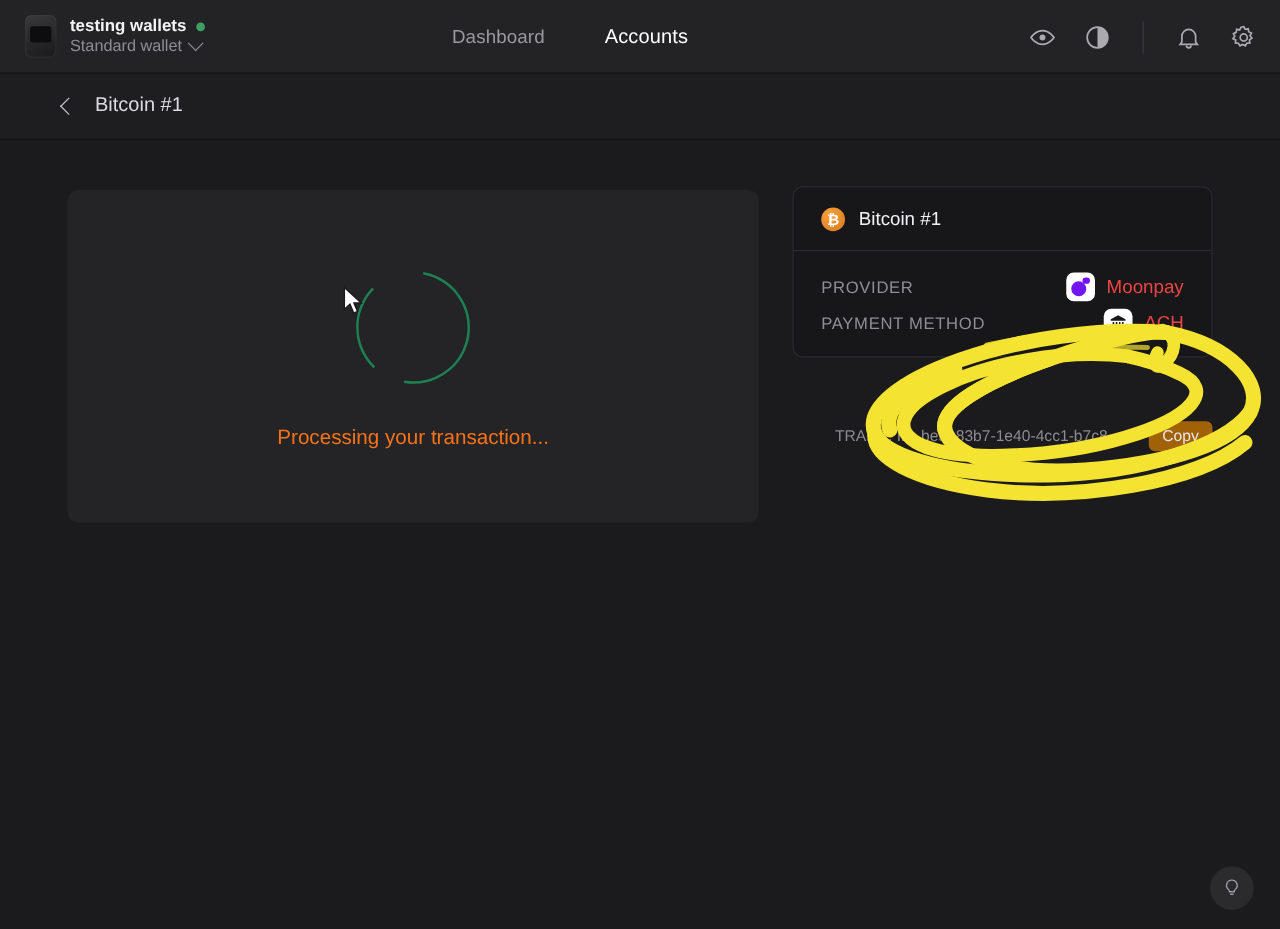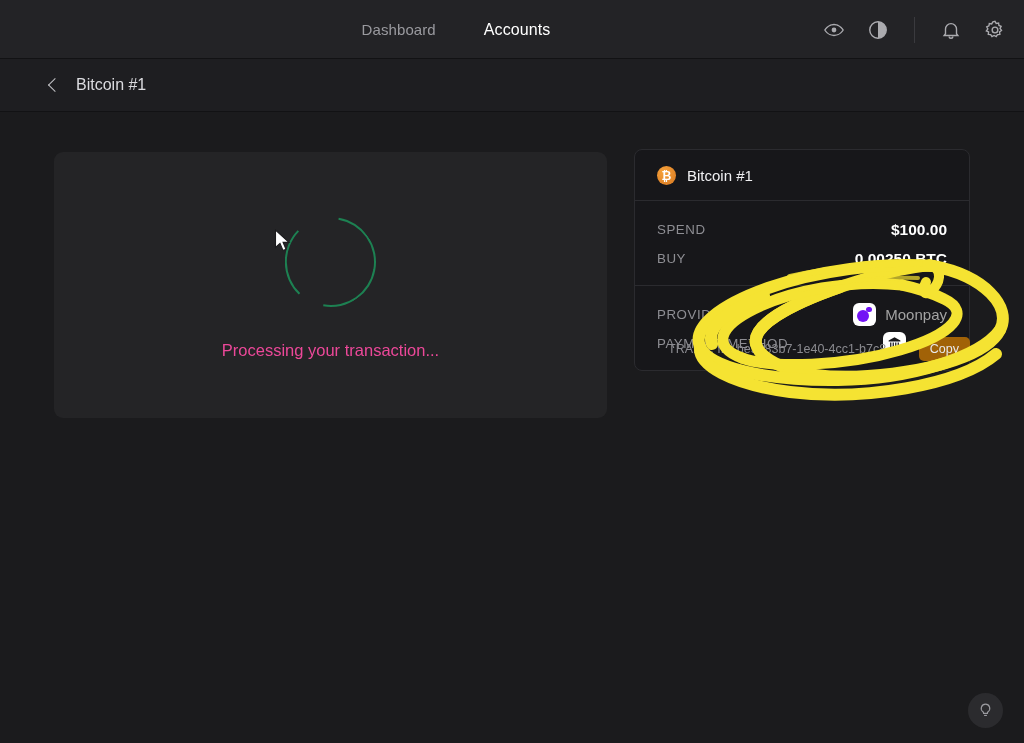--- a/index.html
+++ b/index.html
@@ -140,6 +140,19 @@
 <div id="app">
 
   <div class="topbar">
+    <div class="wallet-block">
+      <div class="device-icon"></div>
+      <div class="wallet-text">
+        <div class="wallet-line1">
+          <span class="wallet-name">testing wallets</span>
+          <span class="online-dot"></span>
+        </div>
+        <div class="wallet-line2">
+          <span class="wallet-type">Standard wallet</span>
+          <span class="chev-down"></span>
+        </div>
+      </div>
+    </div>
 
     <div class="nav">
       <span class="nav-item">Dashboard</span>

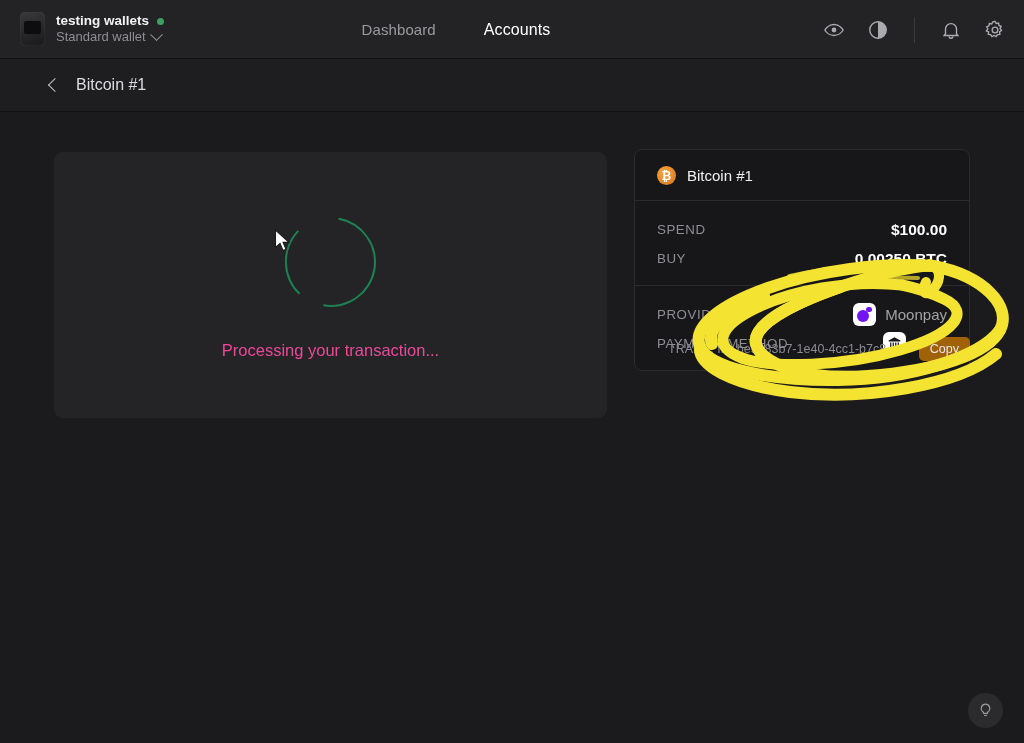--- a/index.html
+++ b/index.html
@@ -206,16 +206,6 @@
         <span class="card-head-title">Bitcoin #1</span>
       </div>
 
-      <div class="card-section">
-        <div class="kv">
-          <span class="k">SPEND</span>
-          <span class="v">$100.00</span>
-        </div>
-        <div class="kv">
-          <span class="k">BUY</span>
-          <span class="v">0.00250 BTC</span>
-        </div>
-      </div>
 
       <div class="card-section">
         <div class="kv">

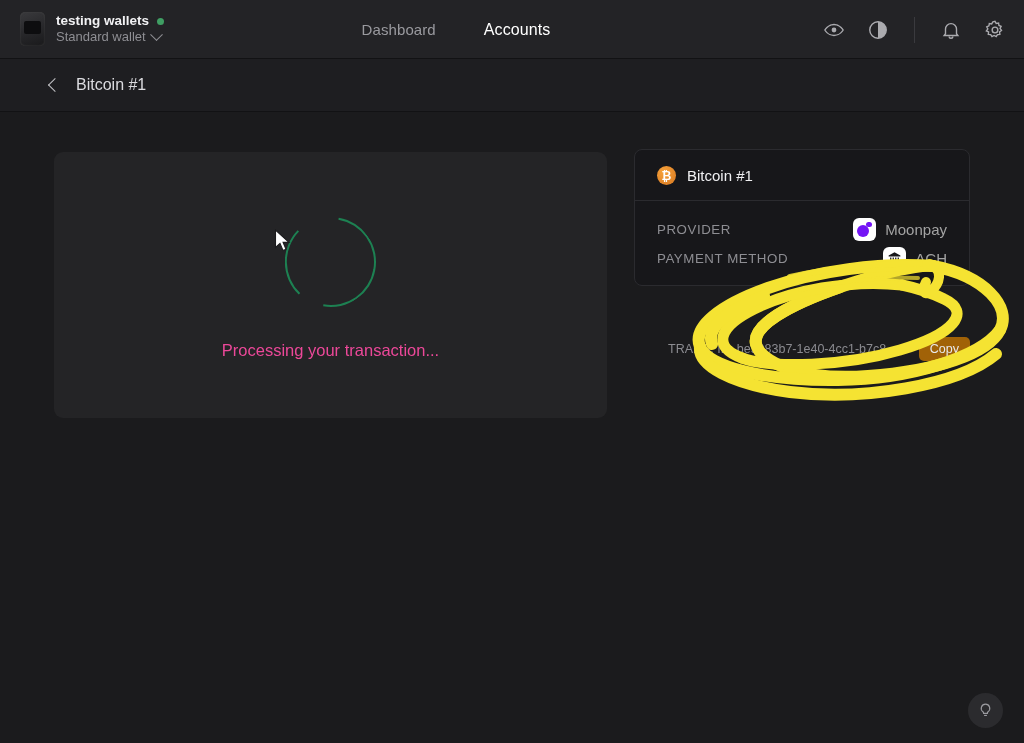--- a/index.html
+++ b/index.html
@@ -108,7 +108,7 @@
   .k { font-size:13.3px; color:#8e8e93; letter-spacing:.55px; }
   .v { font-size:15.5px; color:#ffffff; font-weight:700; }
   .v-row { display:flex; align-items:center; gap:9px; }
-  .v-plain { font-size:15px; color:#a3a3a3; font-weight:400;text-align:center; }
+  .v-plain { font-size:15px; color:#ef4444; font-weight:400;text-align:center; }
   .brand-tile { width:23px; height:23px; border-radius:6px; background:#fff; flex:none;
                 display:flex; align-items:center; justify-content:center; position:relative; }
   .moon-dot-big { width:12px; height:12px; border-radius:50%; background:#7314f5; position:absolute; left:4px; top:7px; }

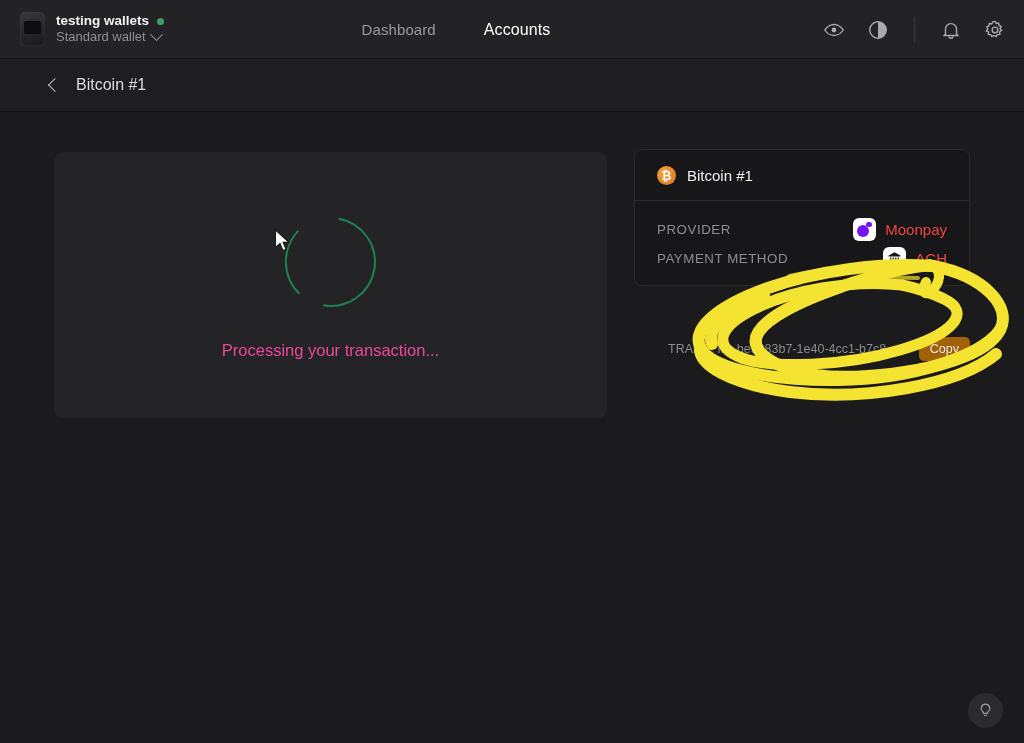--- a/index.html
+++ b/index.html
@@ -87,7 +87,7 @@
     border-radius:50%; border:2.6px solid transparent; border-left-color:#1d8152;
     transform: rotate(34deg);
   }
-  .processing-text { font-size:16.5px; color:#ec4899; }
+  .processing-text { font-size:16.5px; color:#f97316; }
 
   
   .summary-card {

